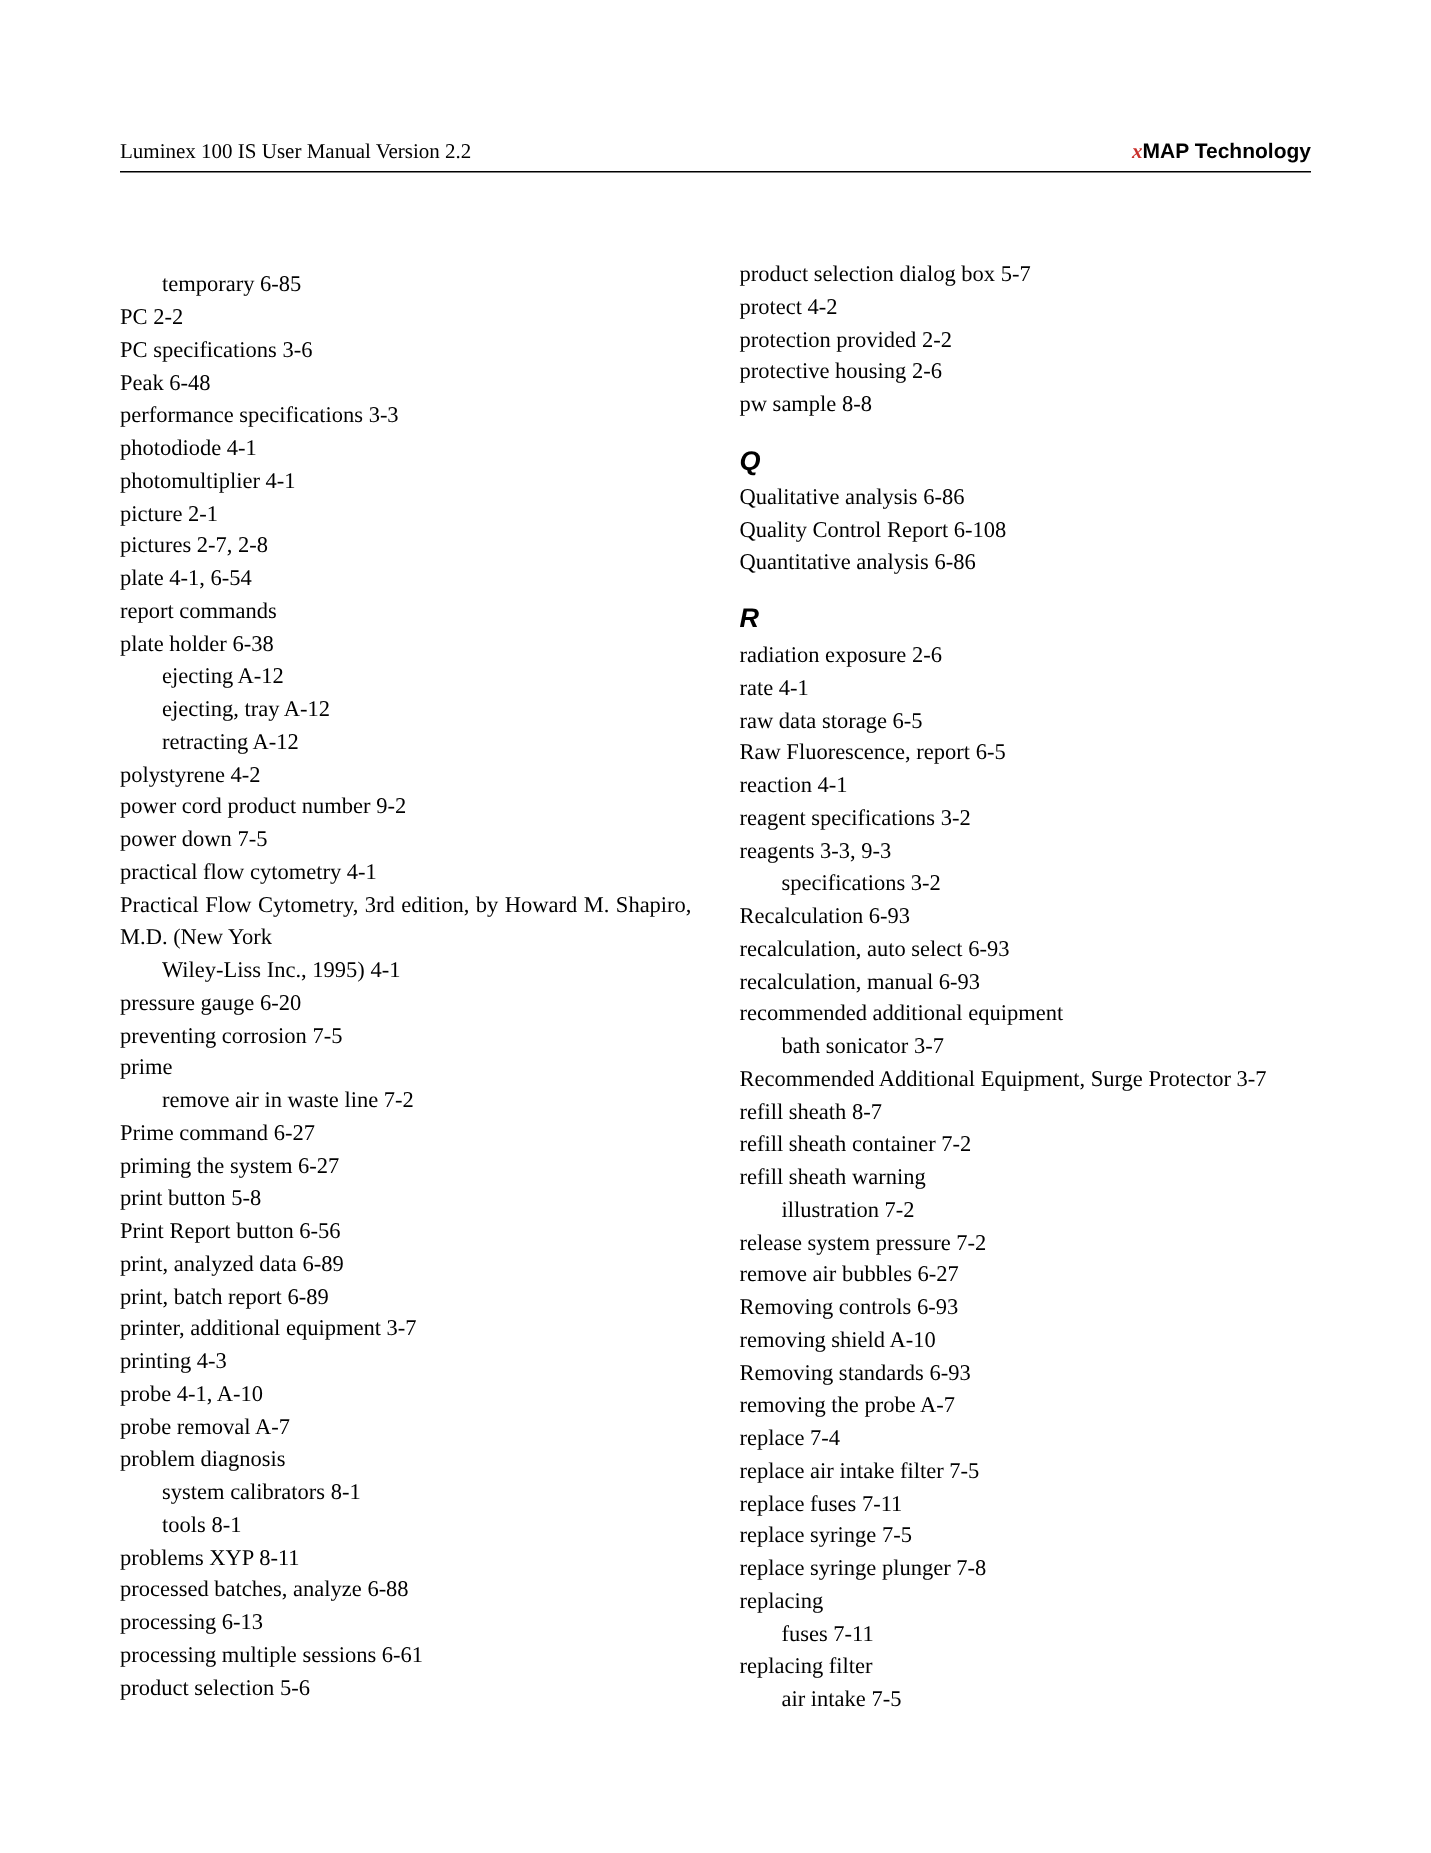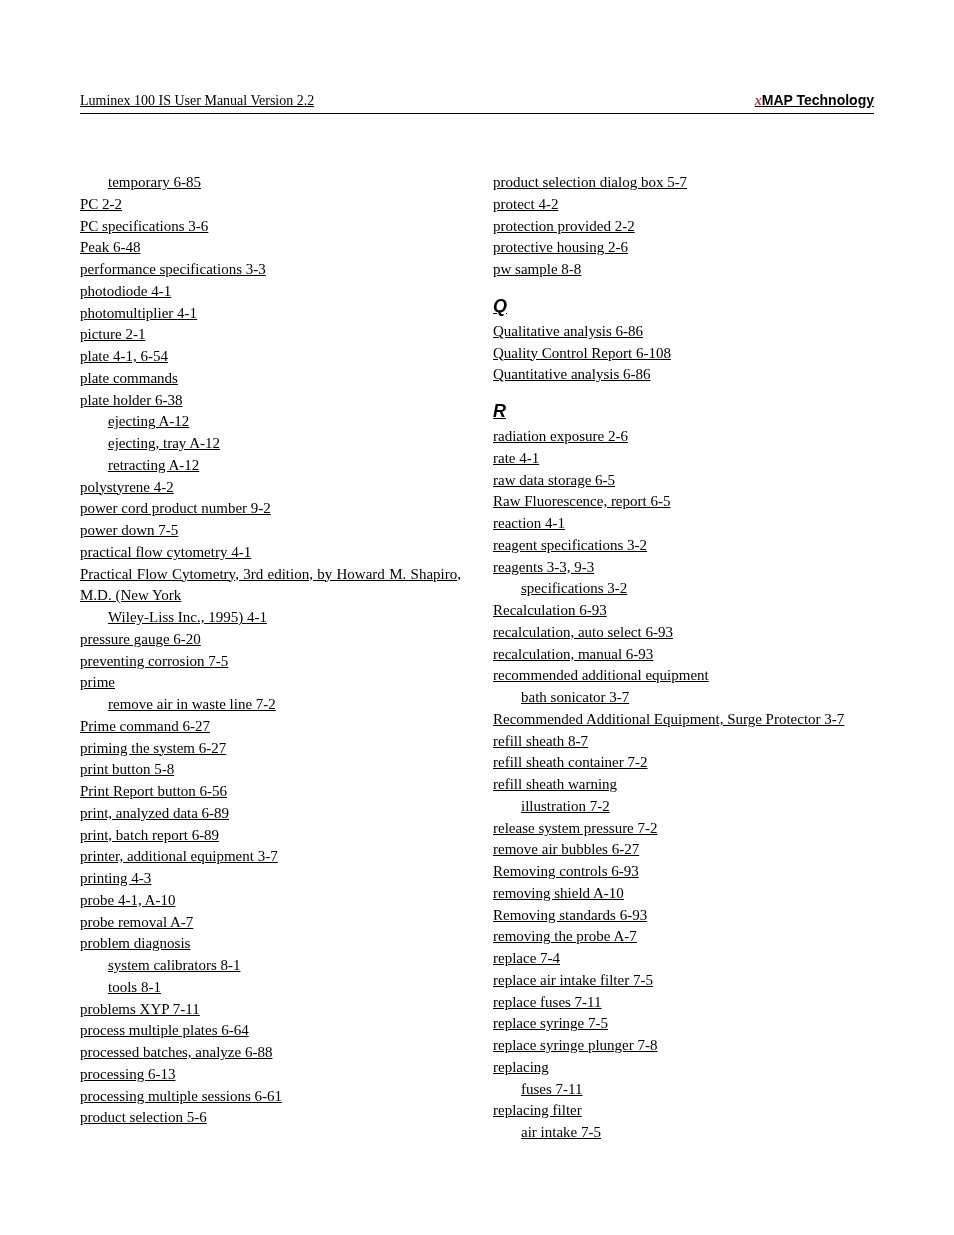--- a/index.html
+++ b/index.html
@@ -14,7 +14,6 @@
 .page {
   padding: 92px 80px 40px 80px;
   position: relative;
-  text-decoration: underline;
 }
 .header-row {
   display: flex;

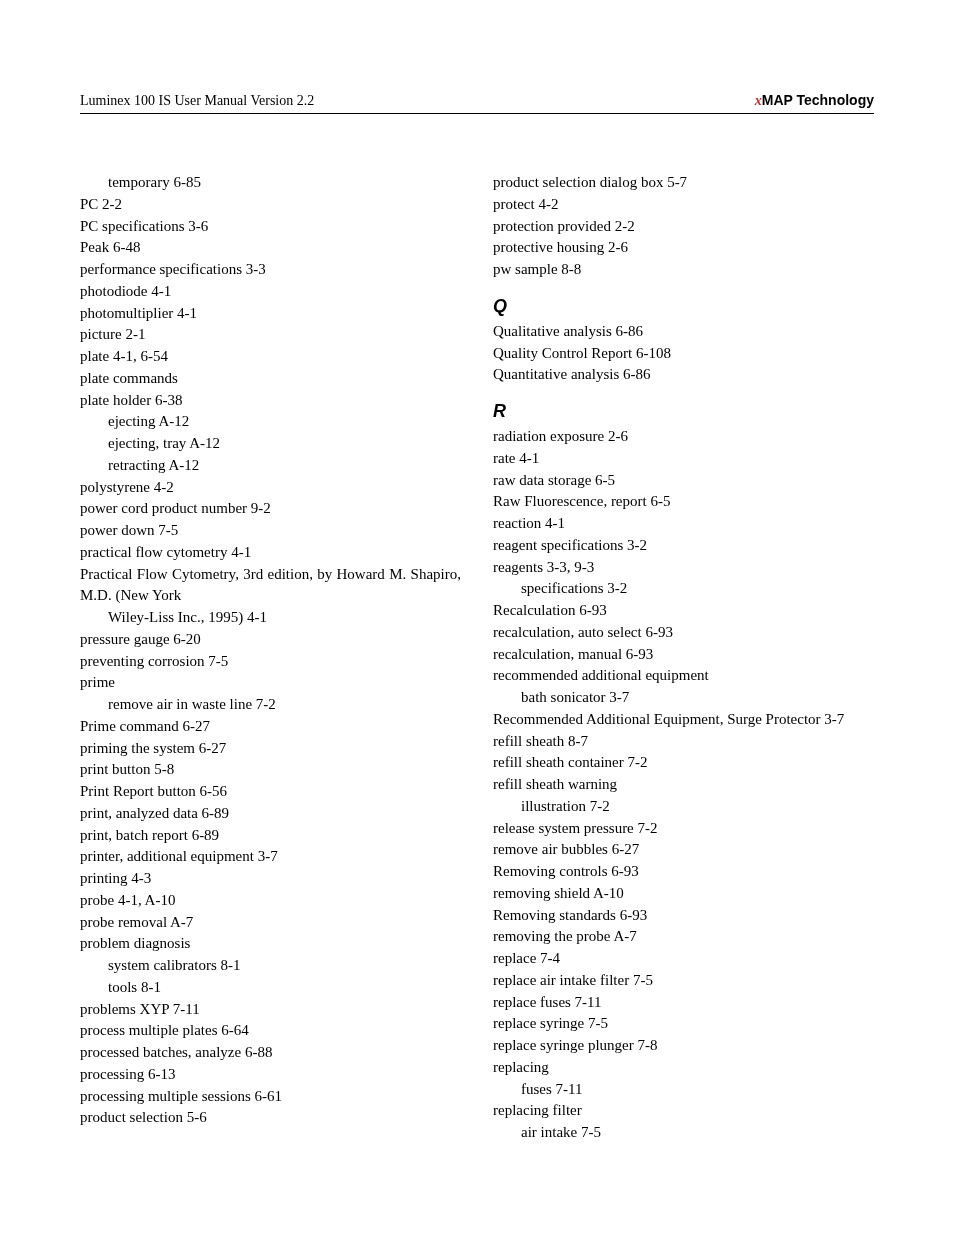--- a/index.html
+++ b/index.html
@@ -41,6 +41,7 @@
 .columns {
   display: flex;
   gap: 32px;
+  align-items: center;
 }
 .col {
   flex: 1;

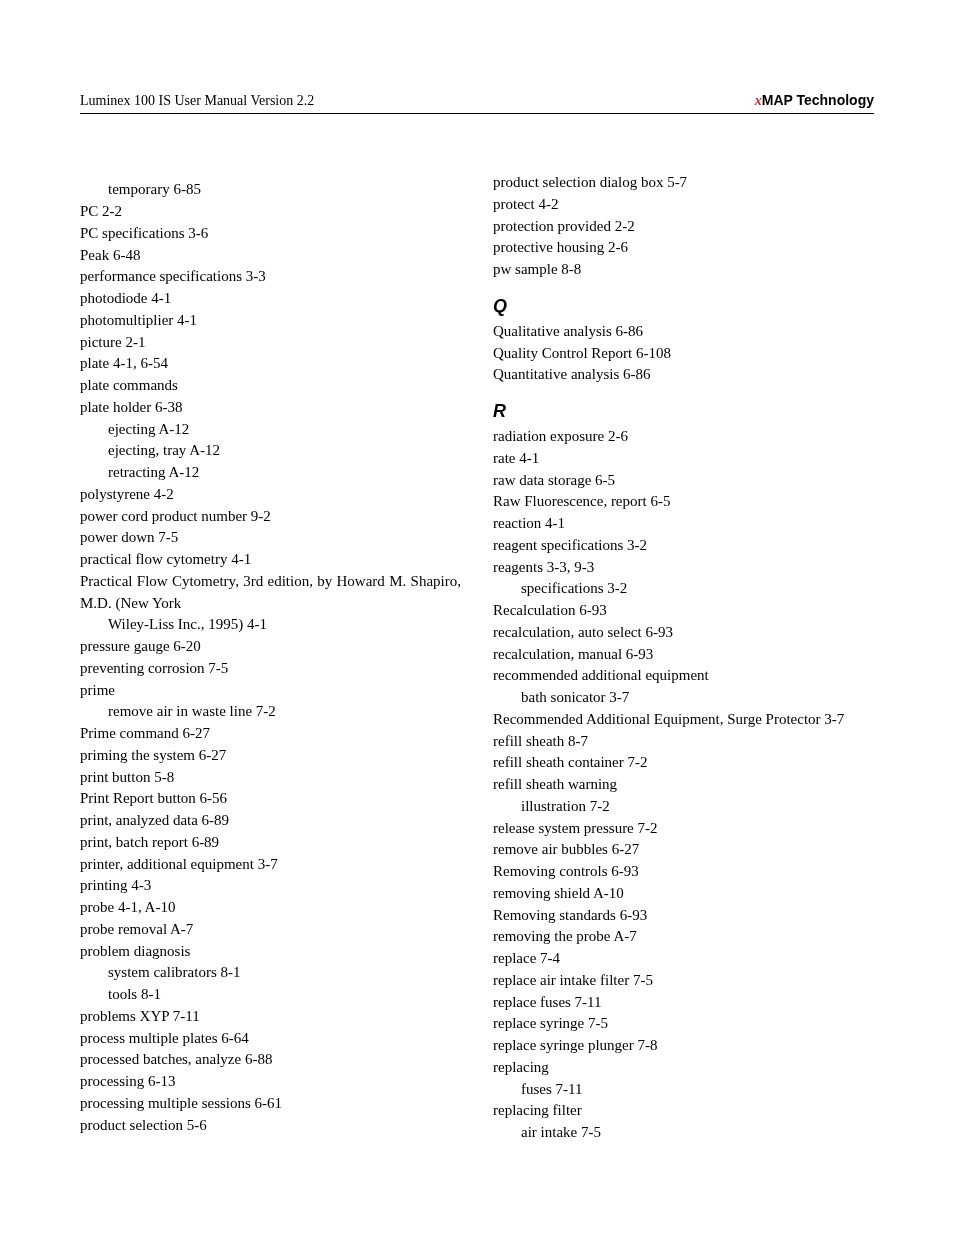--- a/index.html
+++ b/index.html
@@ -88,6 +88,7 @@
         <div class="entry">photodiode 4-1</div>
         <div class="entry">photomultiplier 4-1</div>
         <div class="entry">picture 2-1</div>
+        <div class="entry">pictures 2-7, 2-8</div>
         <div class="entry">plate 4-1, 6-54</div>
         <div class="entry">plate commands</div>
         <div class="entry">plate holder 6-38</div>

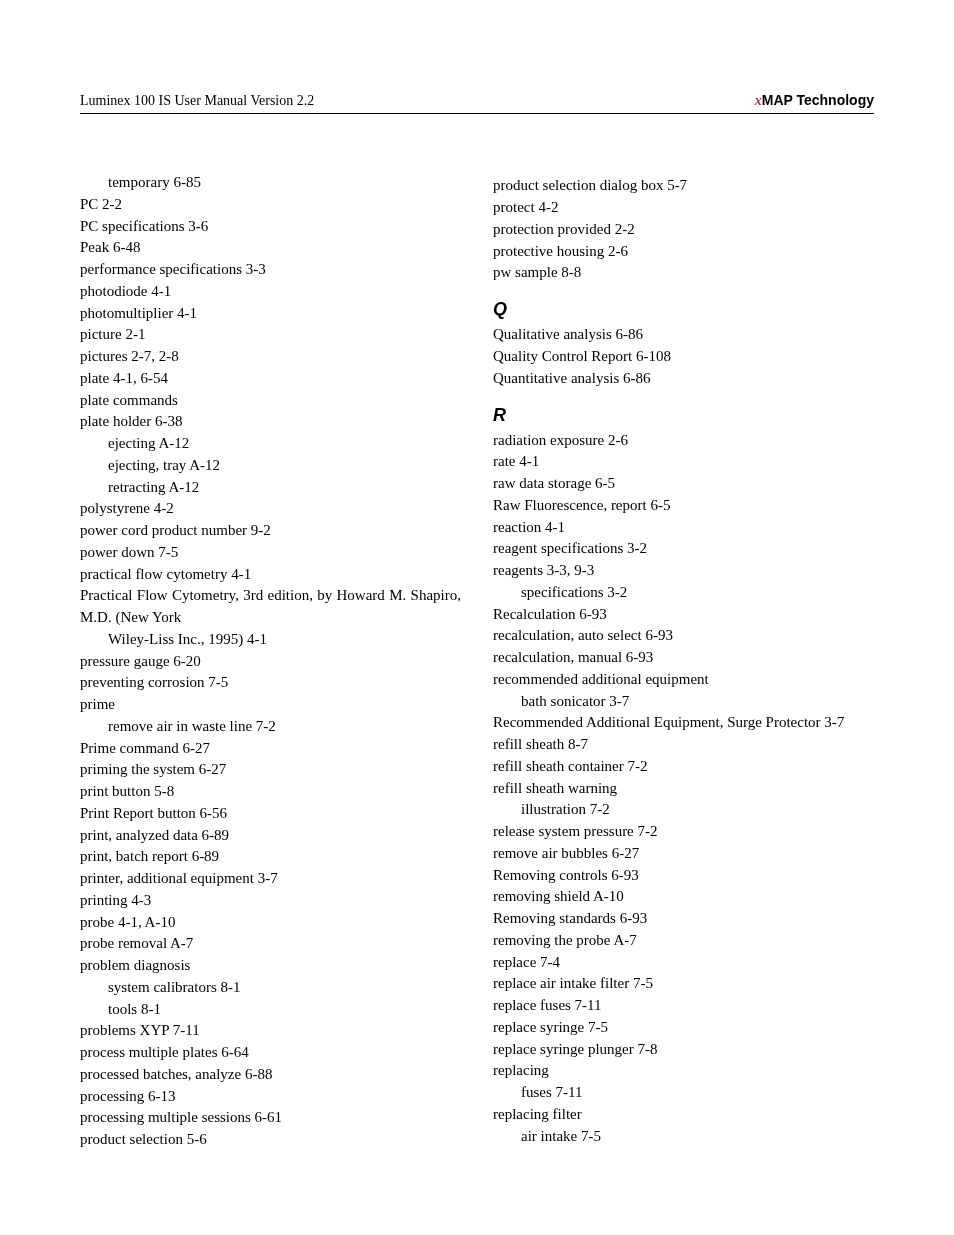--- a/index.html
+++ b/index.html
@@ -90,7 +90,7 @@
         <div class="entry">picture 2-1</div>
         <div class="entry">pictures 2-7, 2-8</div>
         <div class="entry">plate 4-1, 6-54</div>
-        <div class="entry">plate commands</div>
+        <div class="entry">report commands</div>
         <div class="entry">plate holder 6-38</div>
         <div class="entry sub">ejecting A-12</div>
         <div class="entry sub">ejecting, tray A-12</div>

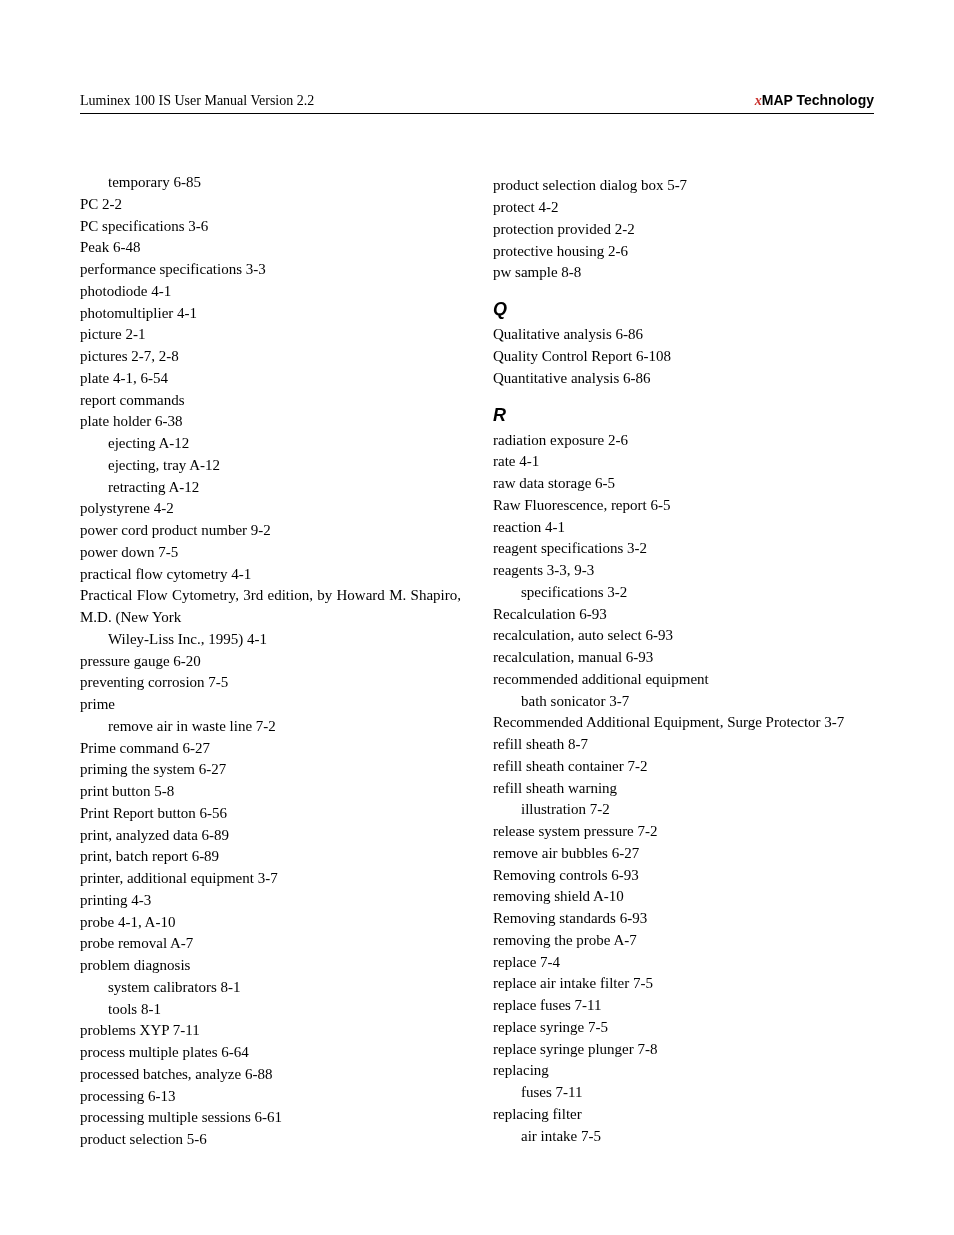--- a/index.html
+++ b/index.html
@@ -118,7 +118,7 @@
         <div class="entry">problem diagnosis</div>
         <div class="entry sub">system calibrators 8-1</div>
         <div class="entry sub">tools 8-1</div>
-        <div class="entry">problems XYP 7-11</div>
+        <div class="entry">problems XYP 8-11</div>
         <div class="entry">process multiple plates 6-64</div>
         <div class="entry">processed batches, analyze 6-88</div>
         <div class="entry">processing 6-13</div>

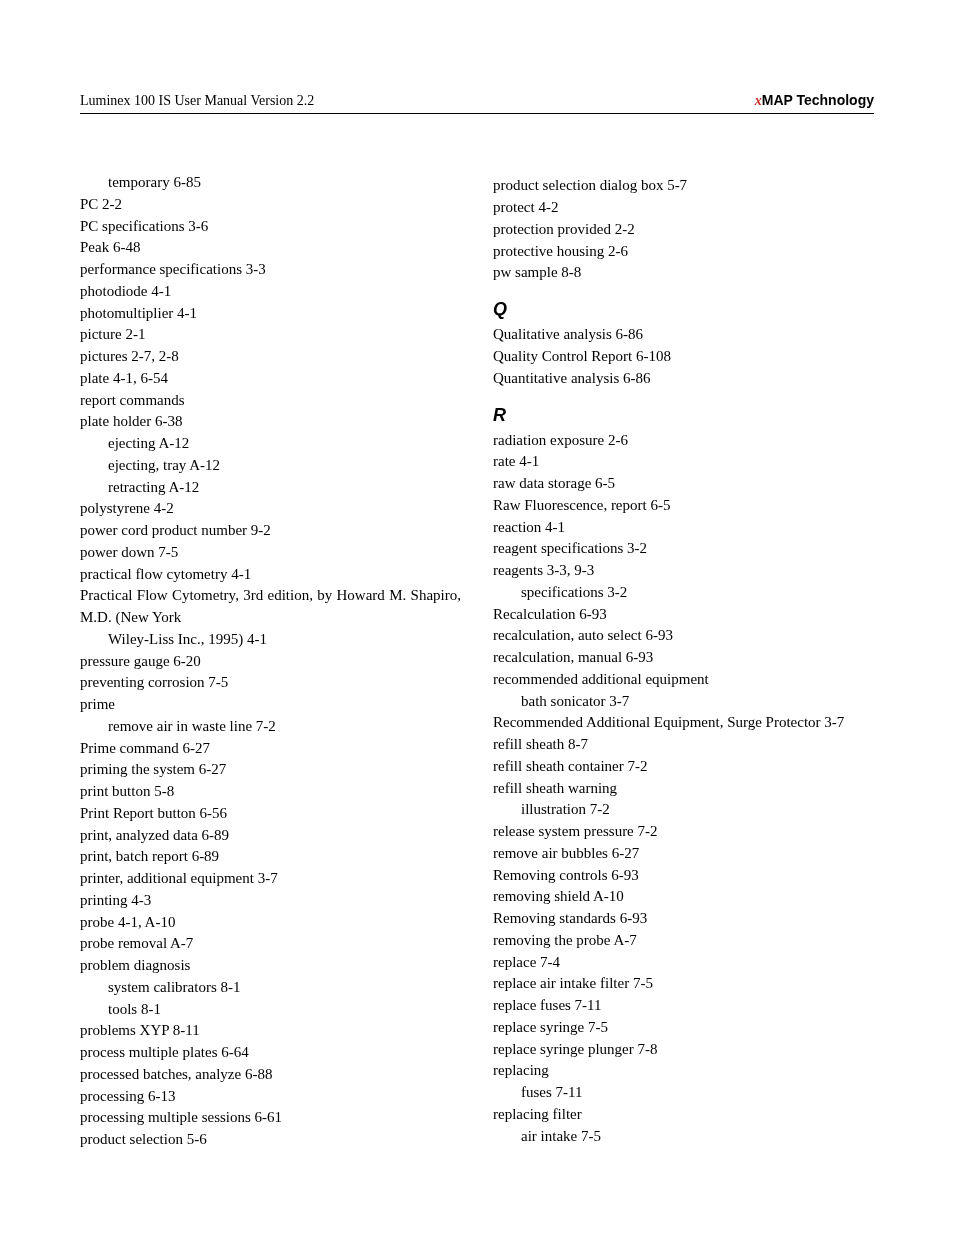--- a/index.html
+++ b/index.html
@@ -119,7 +119,6 @@
         <div class="entry sub">system calibrators 8-1</div>
         <div class="entry sub">tools 8-1</div>
         <div class="entry">problems XYP 8-11</div>
-        <div class="entry">process multiple plates 6-64</div>
         <div class="entry">processed batches, analyze 6-88</div>
         <div class="entry">processing 6-13</div>
         <div class="entry">processing multiple sessions 6-61</div>

